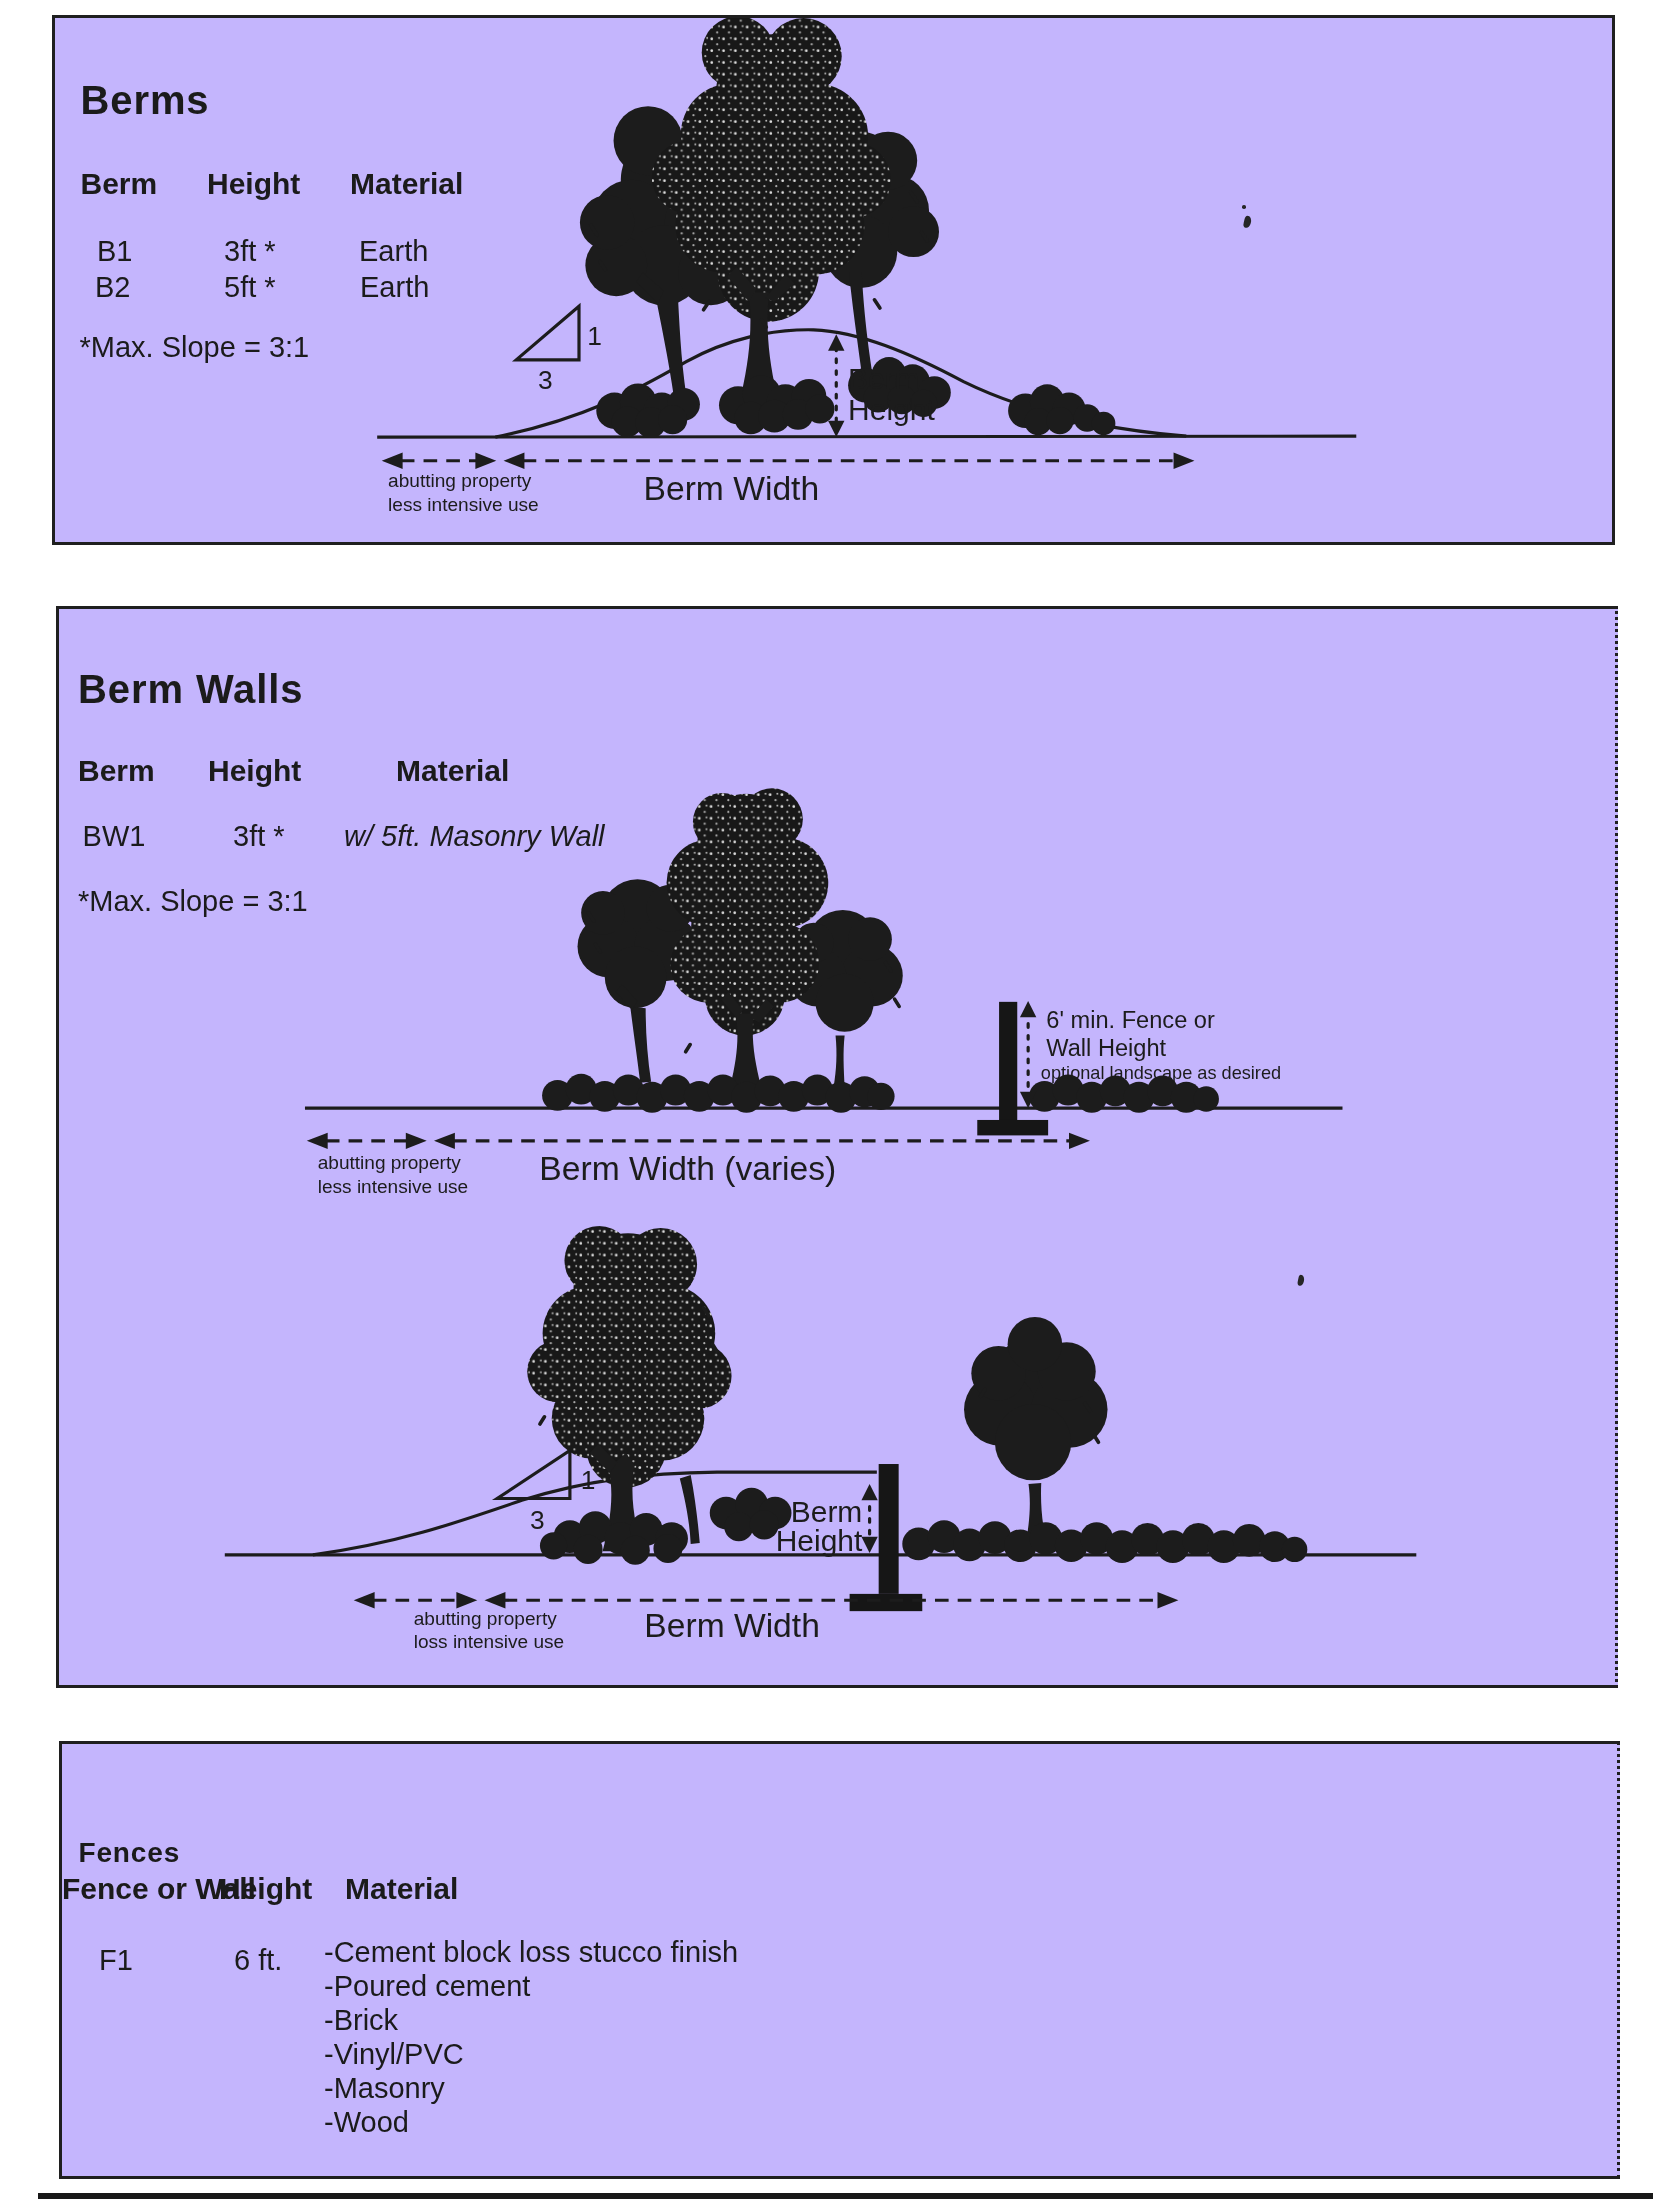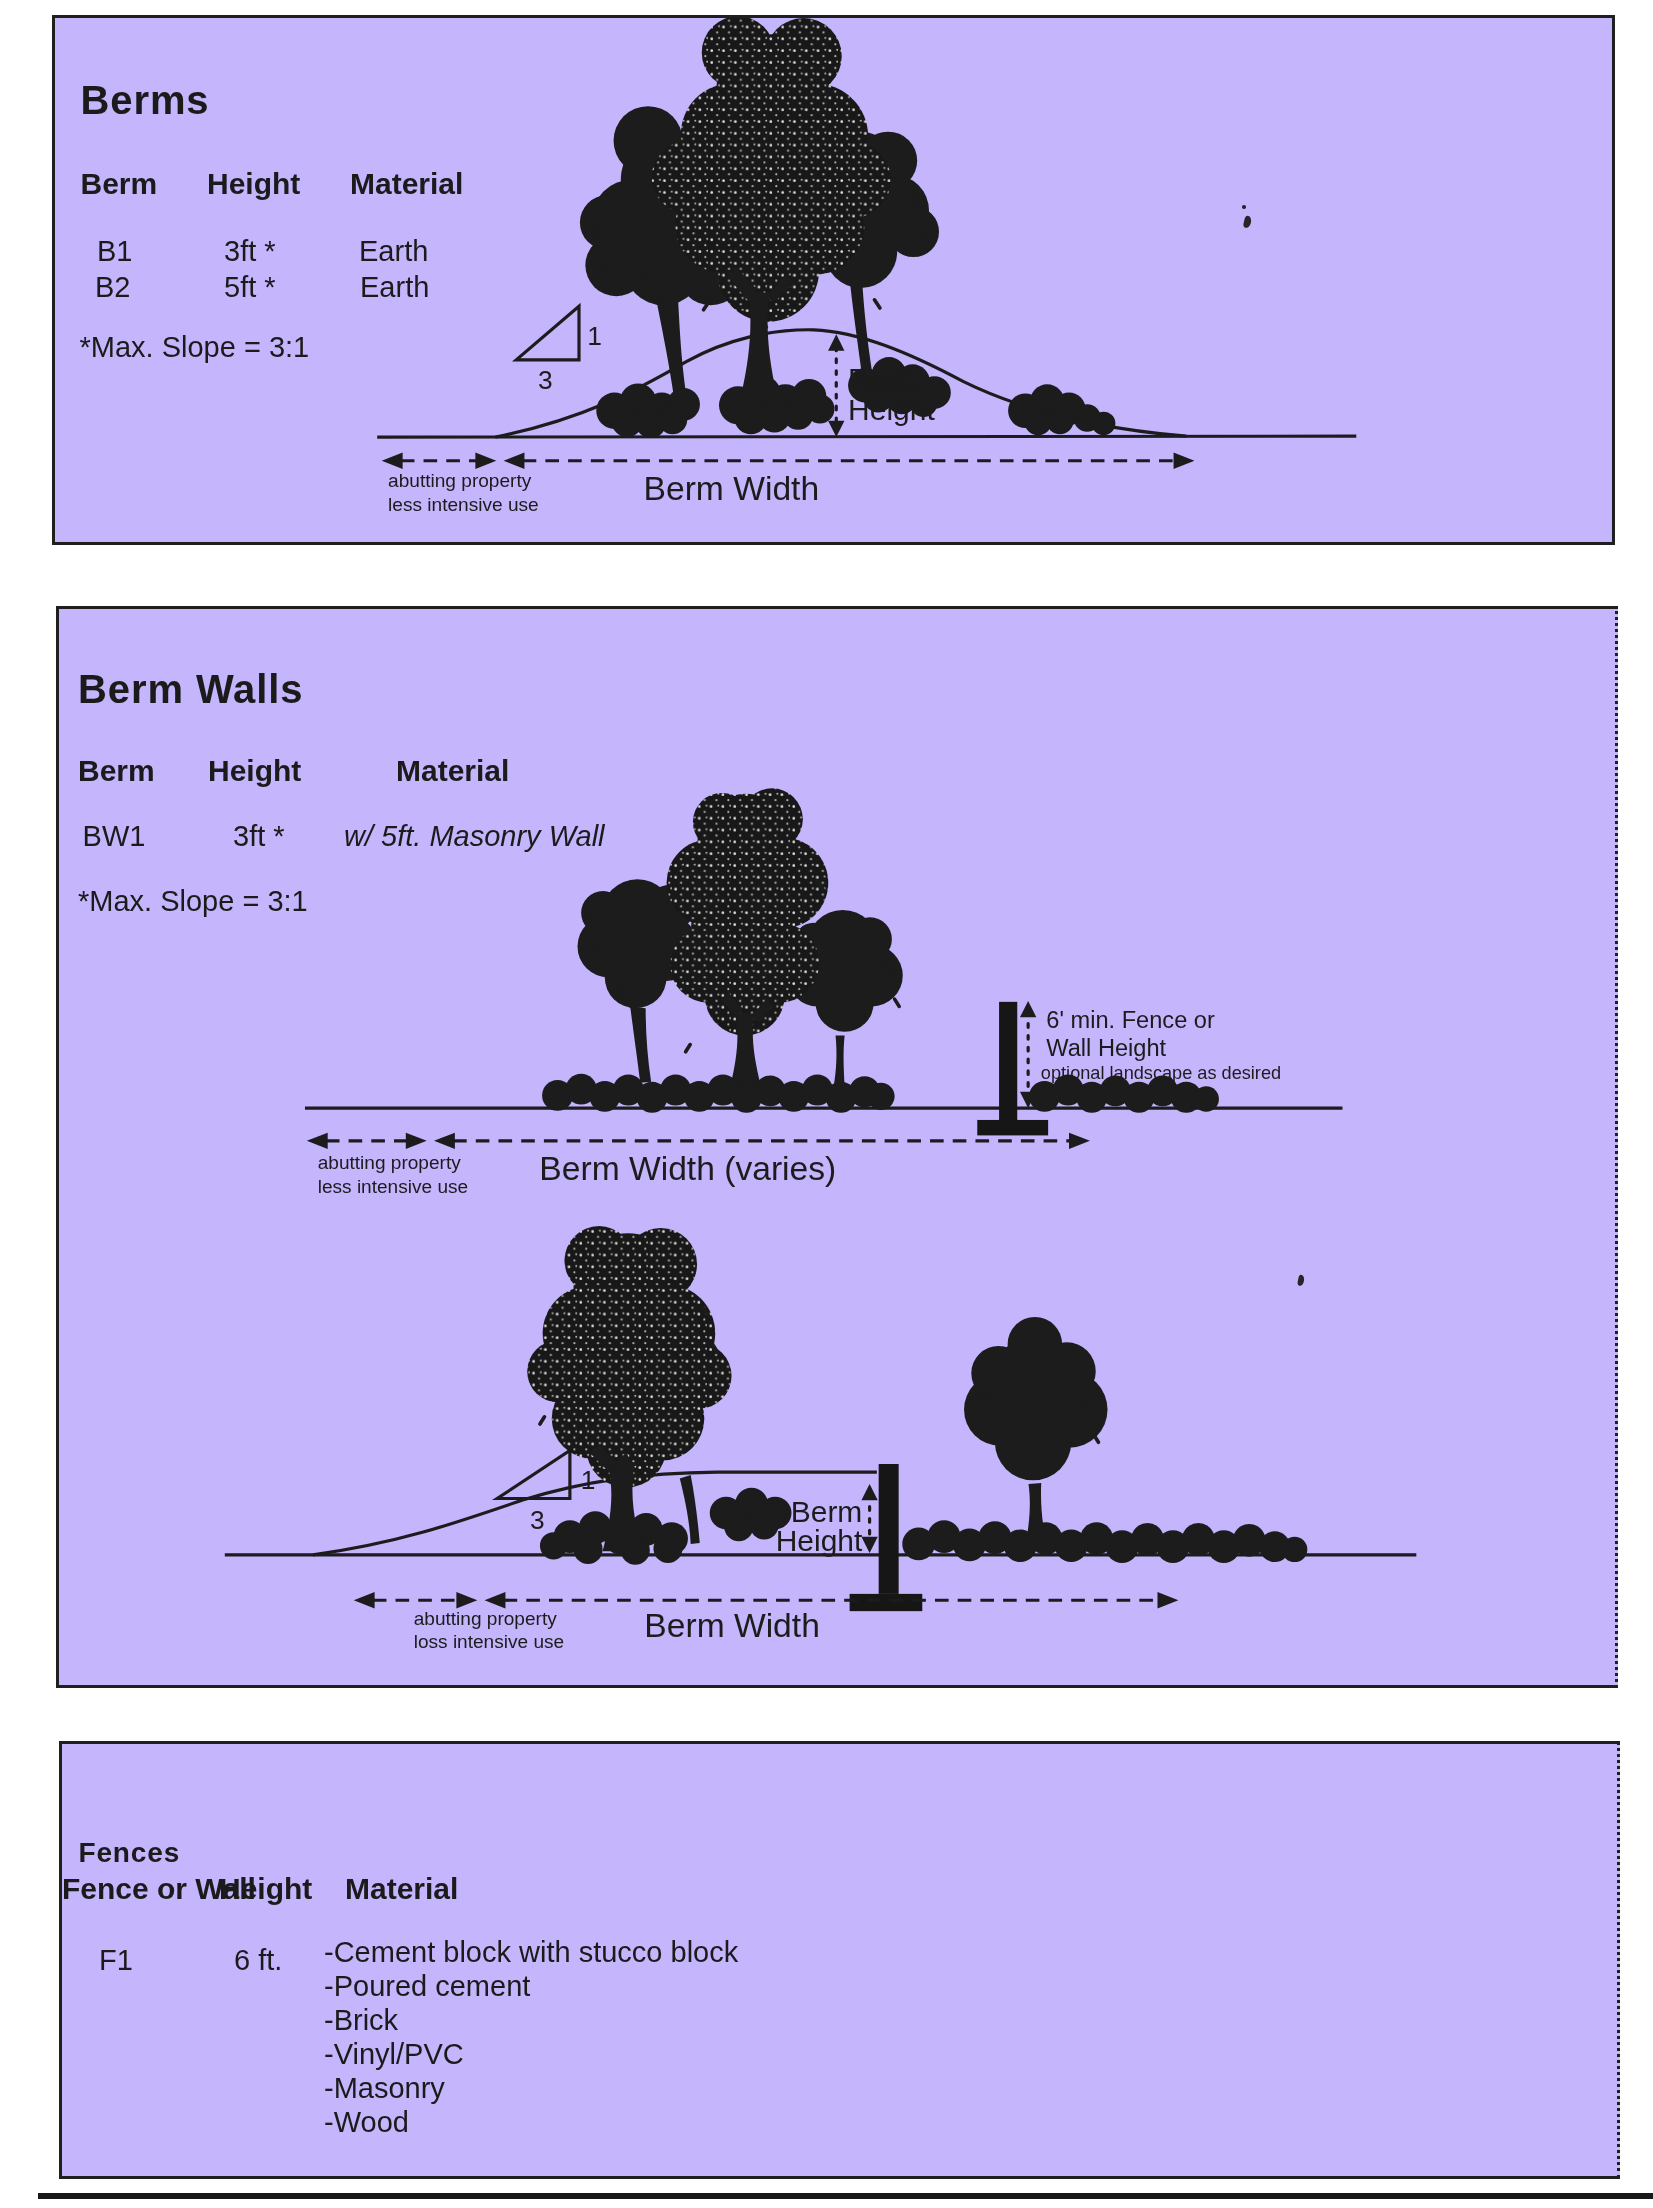--- a/index.html
+++ b/index.html
@@ -431,7 +431,7 @@
   <span class="td" style="left:172px;top:194px;">6 ft.</span>
 
   <div class="materials" style="left:262px;top:191px;">
-    <div>-Cement block with stucco block</div>
+    <div>-Cement block loss stucco finish</div>
     <div>-Poured cement</div>
     <div>-Brick</div>
     <div>-Vinyl/PVC</div>

